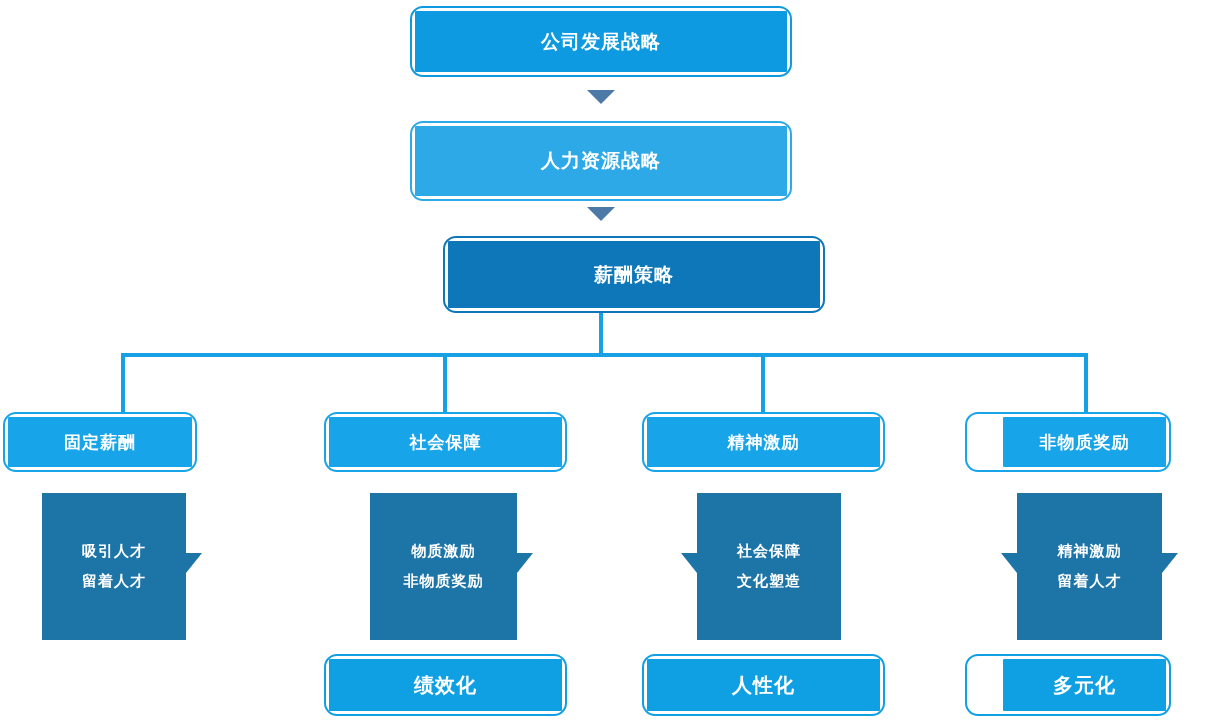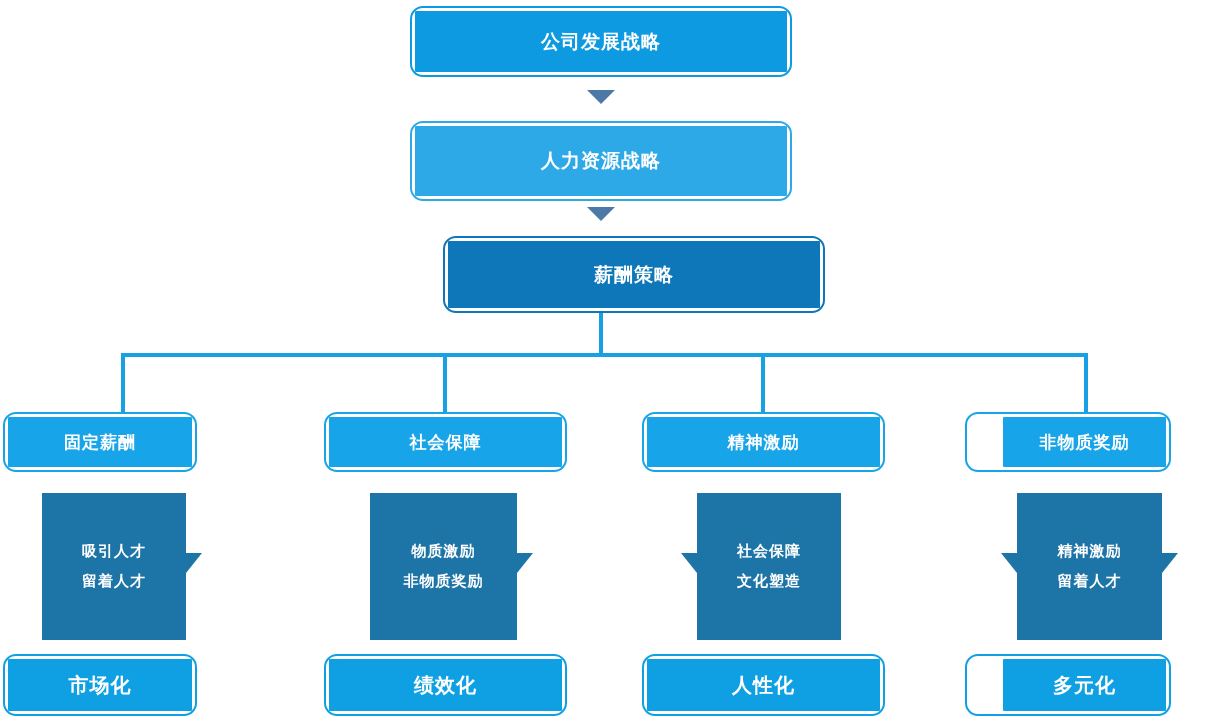--- a/index.html
+++ b/index.html
@@ -116,9 +116,6 @@
     <i class="flag flag-r"></i>
   </div>
 
-  <div class="rnode n-bot col1">
-    <div class="rnode-fill">市场化</div>
-  </div>
   <div class="rnode n-bot col2">
     <div class="rnode-fill">绩效化</div>
   </div>

